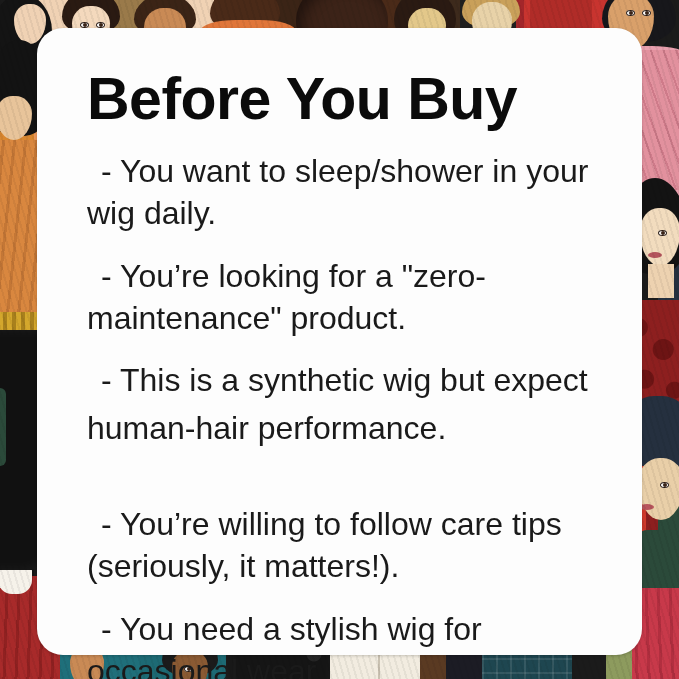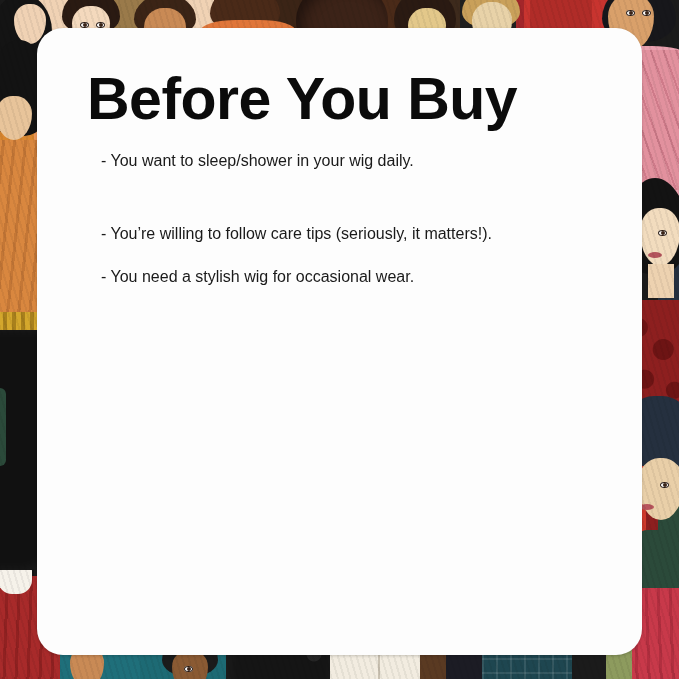--- a/index.html
+++ b/index.html
@@ -110,7 +110,7 @@
   .subhead .kw-perfect { color: #2f9b3f; }
 
   .bullet {
-    font-size: 16px;
+    font-size: 32px;
     color: #1a1a1a;
     line-height: 1.30;
     margin-top: 22px;

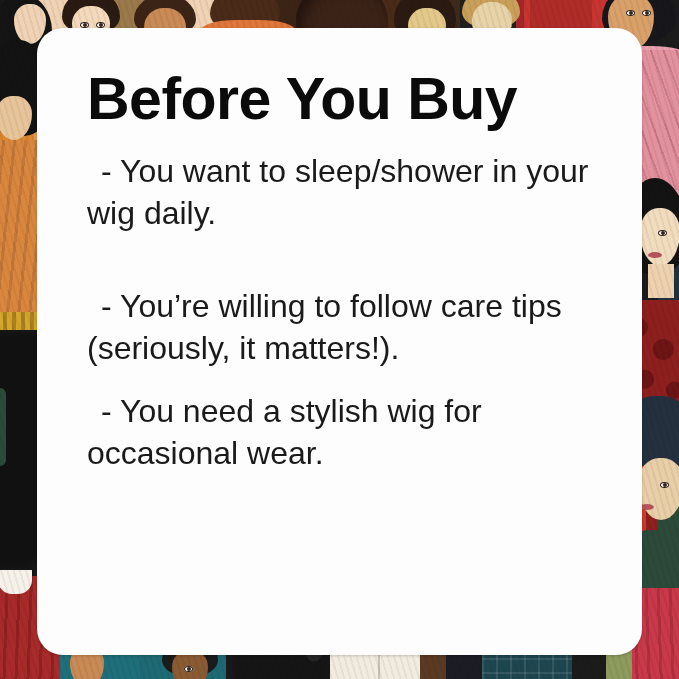--- a/index.html
+++ b/index.html
@@ -275,6 +275,7 @@
 
 
       <div class="bullet">- You want to sleep/shower in your wig daily.</div>
+      <div class="bullet">- You’re looking for a "zero-maintenance" product.</div>
 
       <div class="spacer-gap"></div>
 

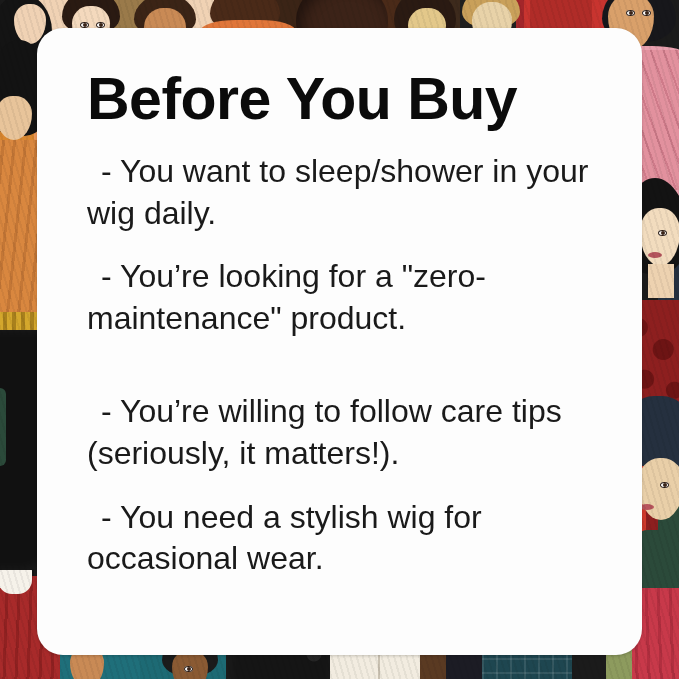--- a/index.html
+++ b/index.html
@@ -276,6 +276,7 @@
 
       <div class="bullet">- You want to sleep/shower in your wig daily.</div>
       <div class="bullet">- You’re looking for a "zero-maintenance" product.</div>
+      <div class="bullet loose-lines tight">- This is a synthetic wig but expect human-hair performance.</div>
 
       <div class="spacer-gap"></div>
 

